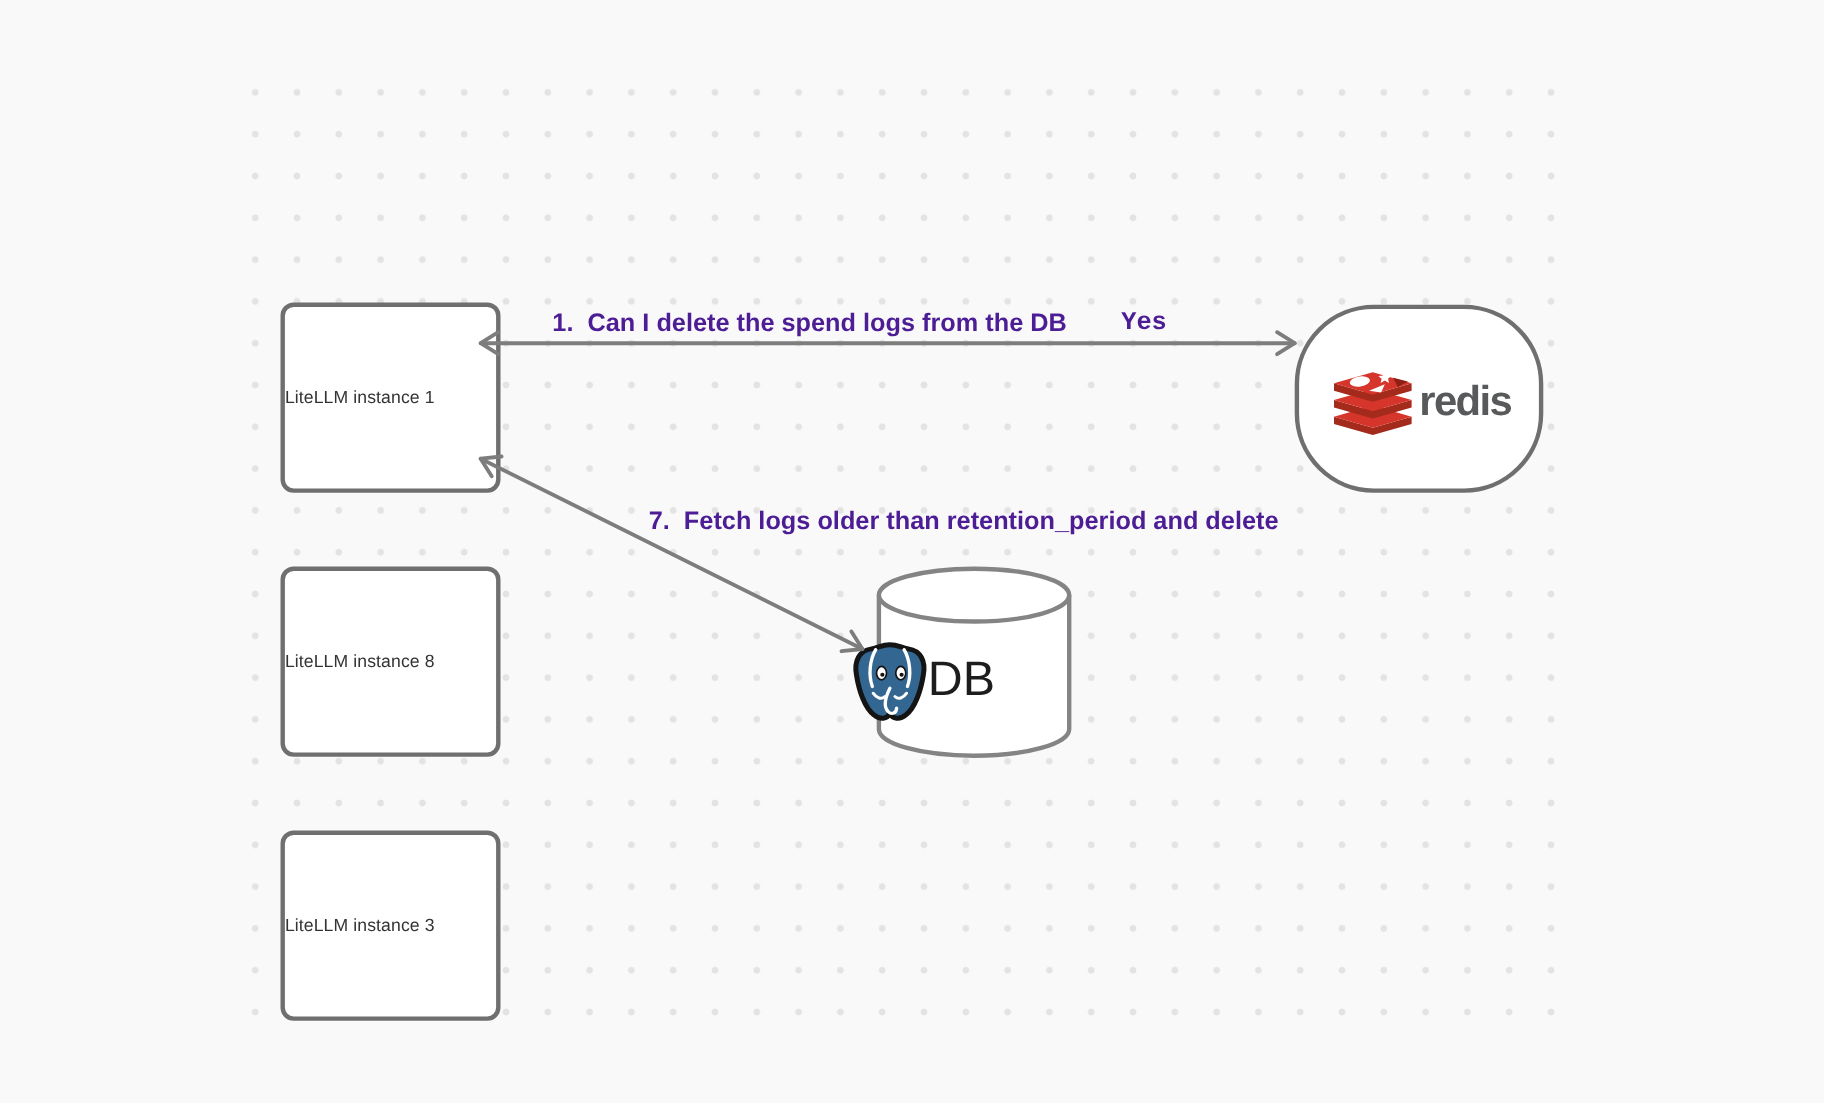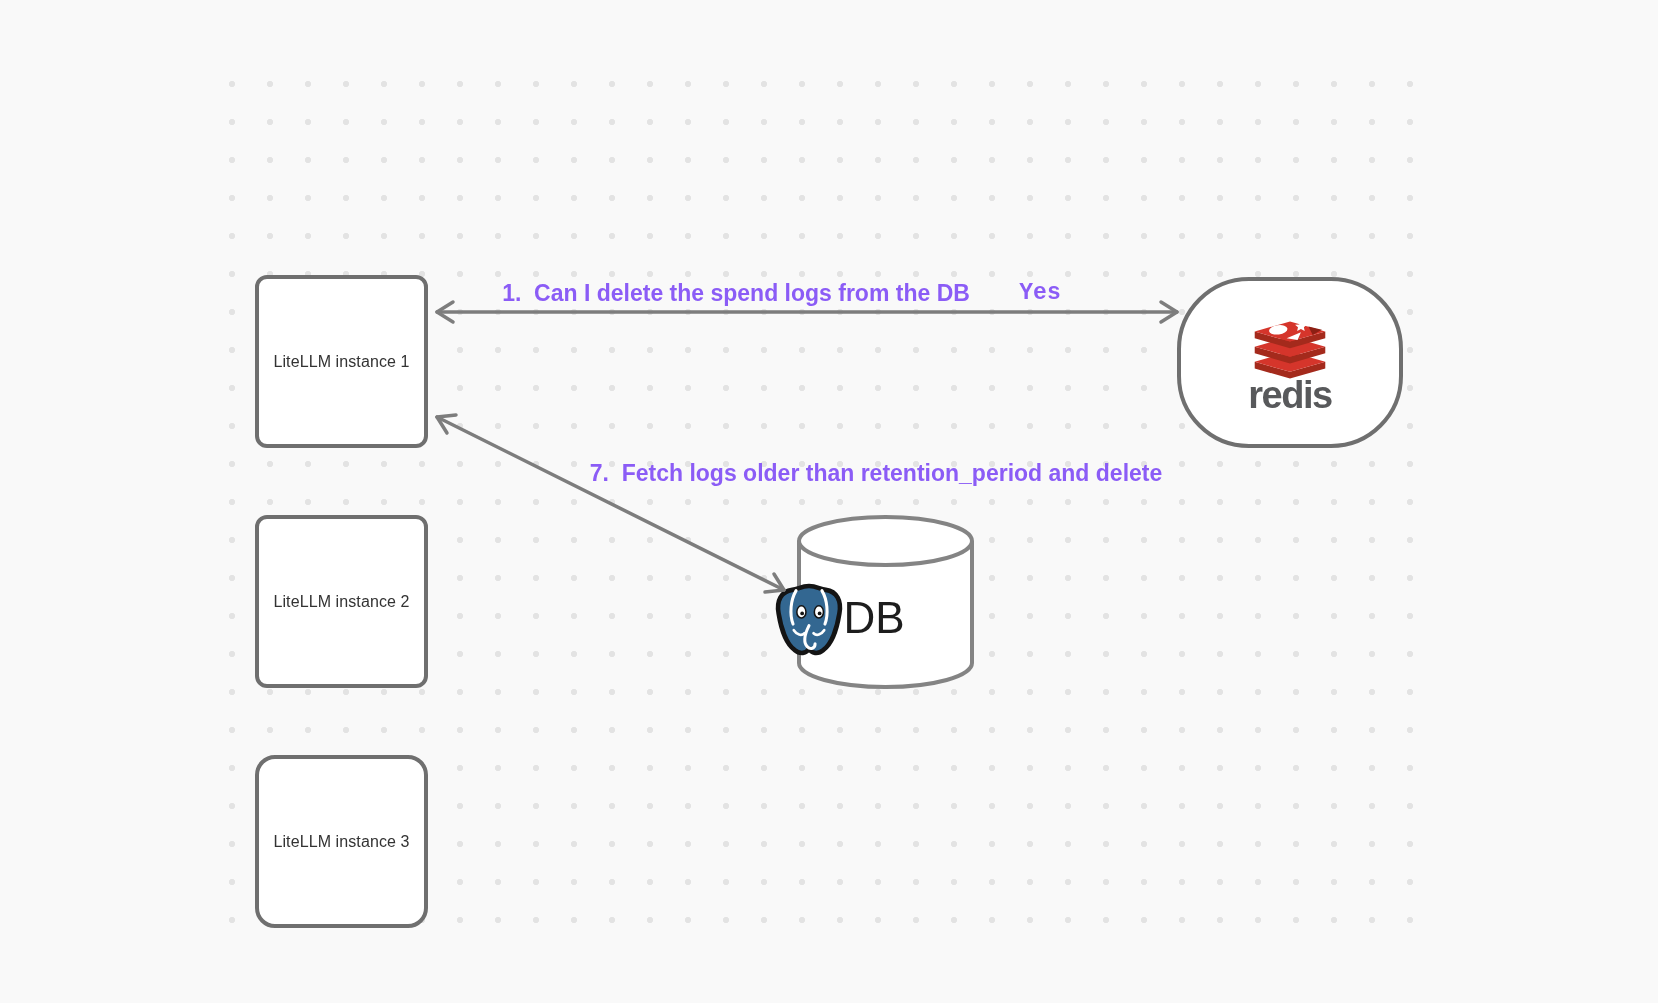--- a/index.html
+++ b/index.html
@@ -66,7 +66,7 @@
     transform: translate(-50%, -50%);
     font-size: 23px;
     font-weight: 700;
-    color: #8b5cf6;
+    color: #4c1d95;
     white-space: pre;
     line-height: 1.2;
   }

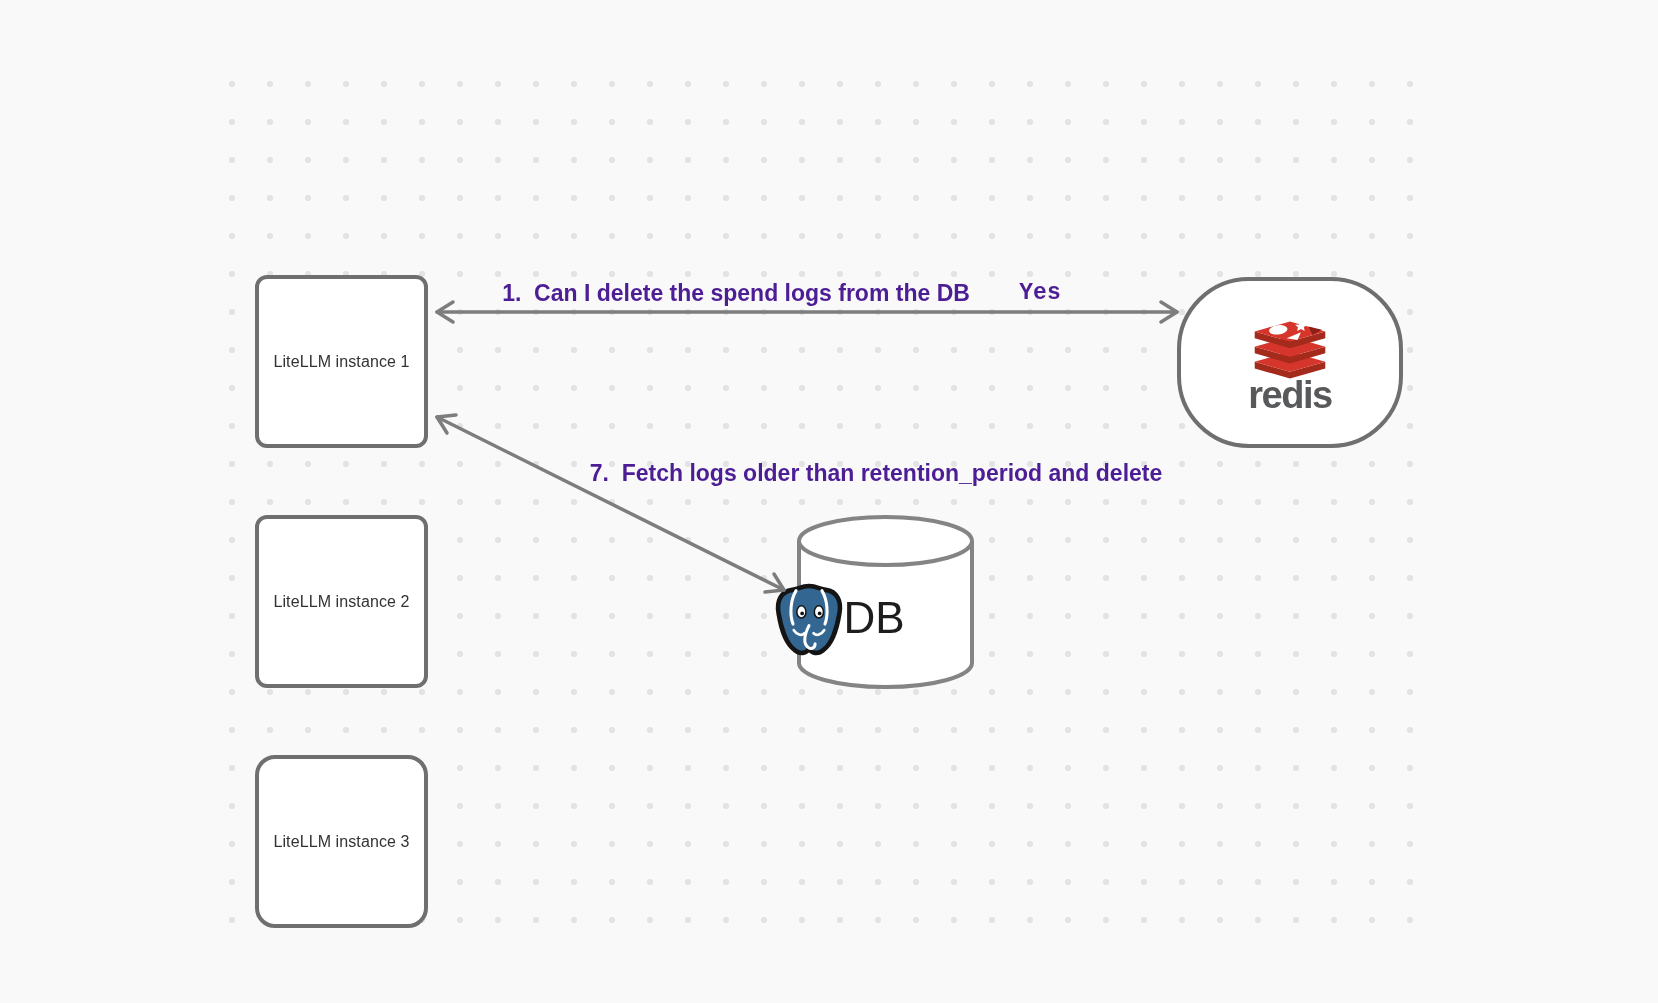--- a/index.html
+++ b/index.html
@@ -19,13 +19,13 @@
   }
   .node-box {
     position: absolute;
-    width: 173px; height: 173px;
+    width: 200px; height: 173px;
     background: #ffffff;
     border: 4px solid #6f6f6f;
     border-radius: 12px;
     display: flex;
     align-items: center;
-    justify-content: center;
+    justify-content: flex-start;
   }
   .node-box .box-label {
     font-size: 16px;

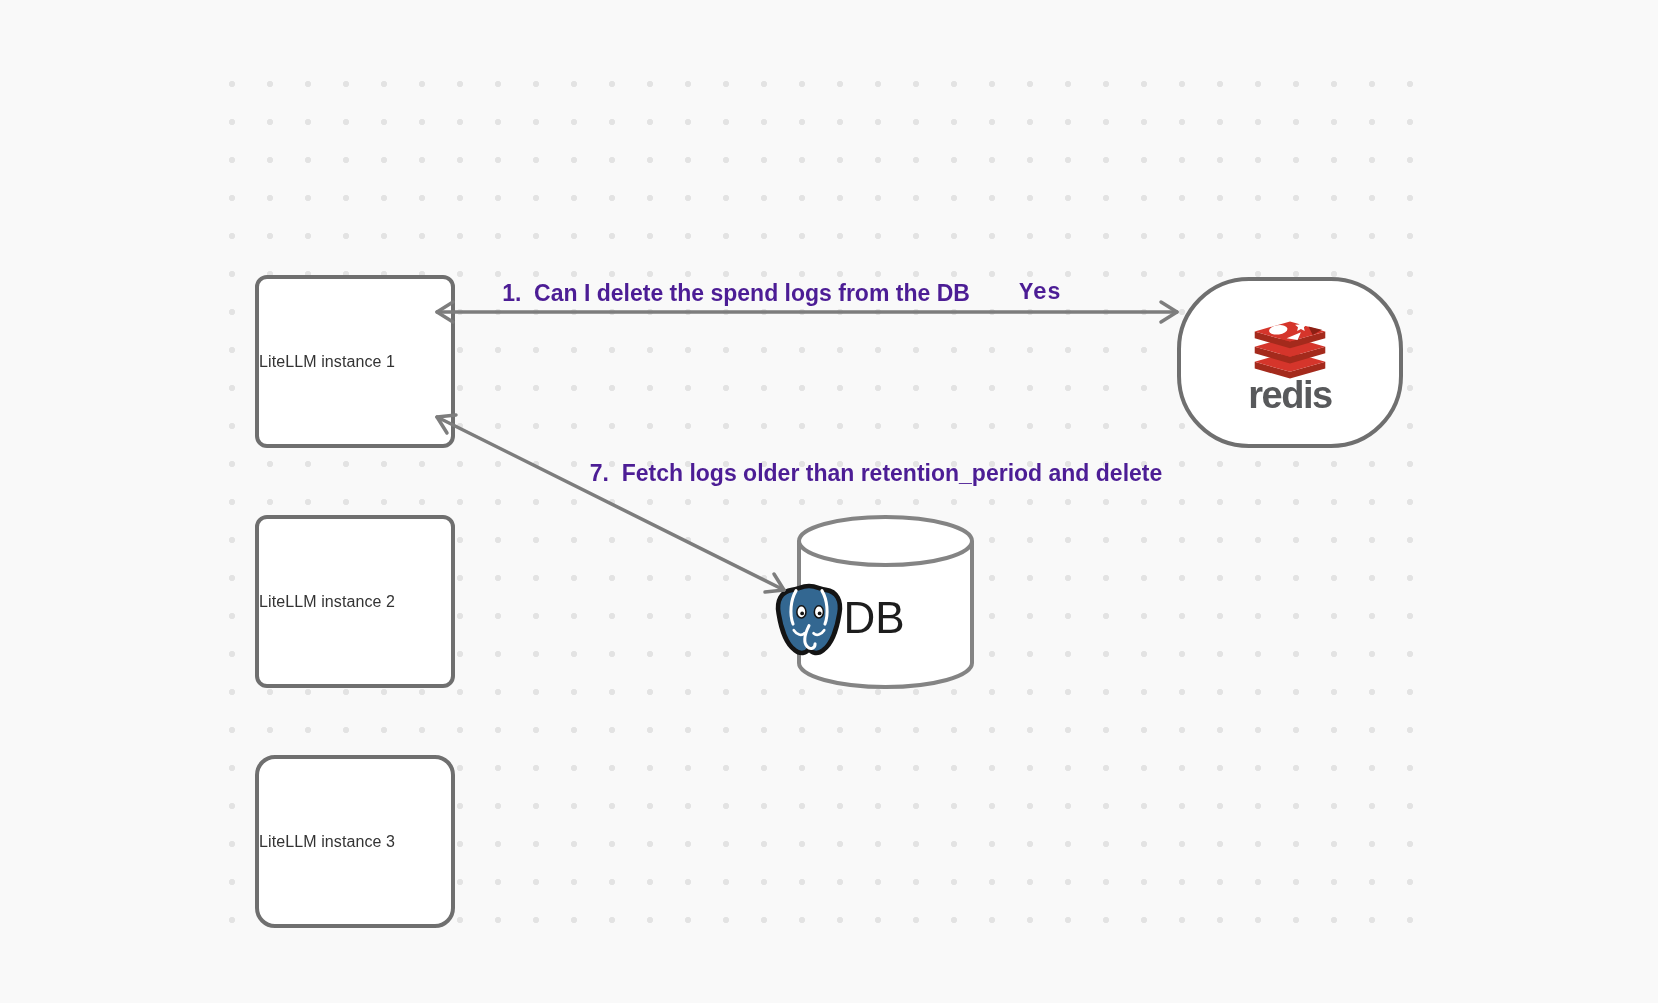--- a/index.html
+++ b/index.html
@@ -43,7 +43,7 @@
     border: 4px solid #6f6f6f;
     border-radius: 72px;
     display: flex;
-    flex-direction: column;
+    flex-direction: row;
     align-items: center;
     justify-content: center;
     padding-top: 8px;

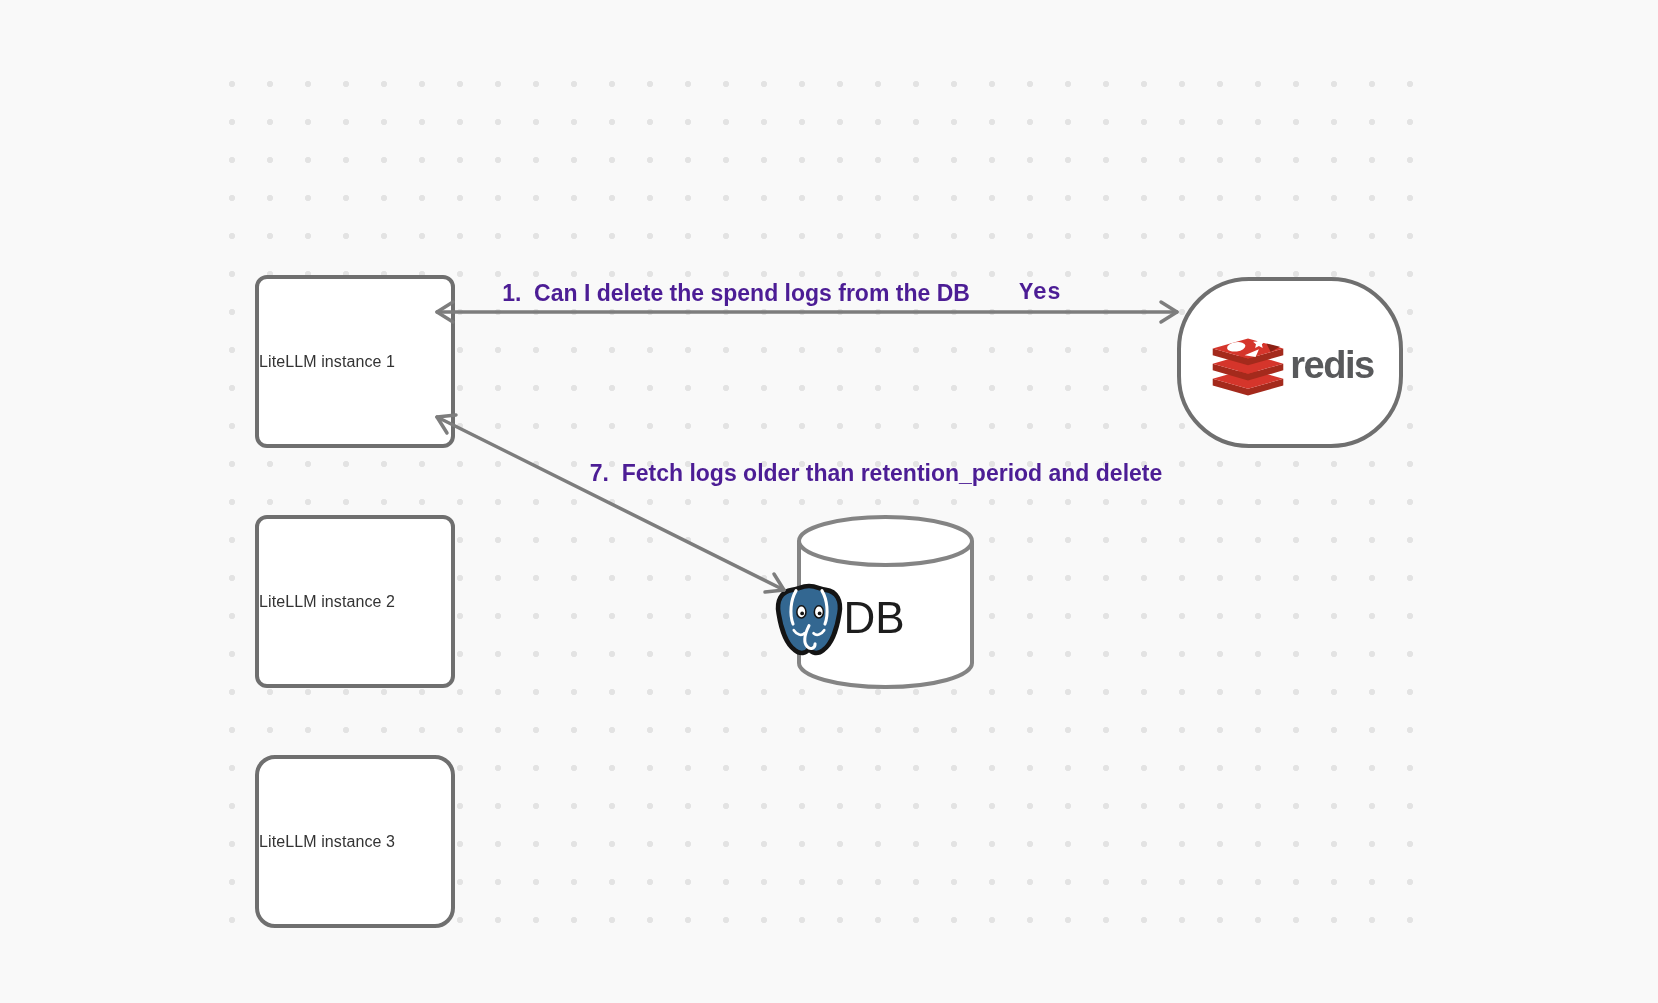--- a/index.html
+++ b/index.html
@@ -103,7 +103,7 @@
   <span class="box-label">LiteLLM instance 1</span>
 </div>
 <div class="node-box" id="box-2">
-  <span class="box-label">LiteLLM instance 2</span>
+  <span class="box-label">LiteLLM instance 8</span>
 </div>
 <div class="node-box" id="box-3">
   <span class="box-label">LiteLLM instance 3</span>

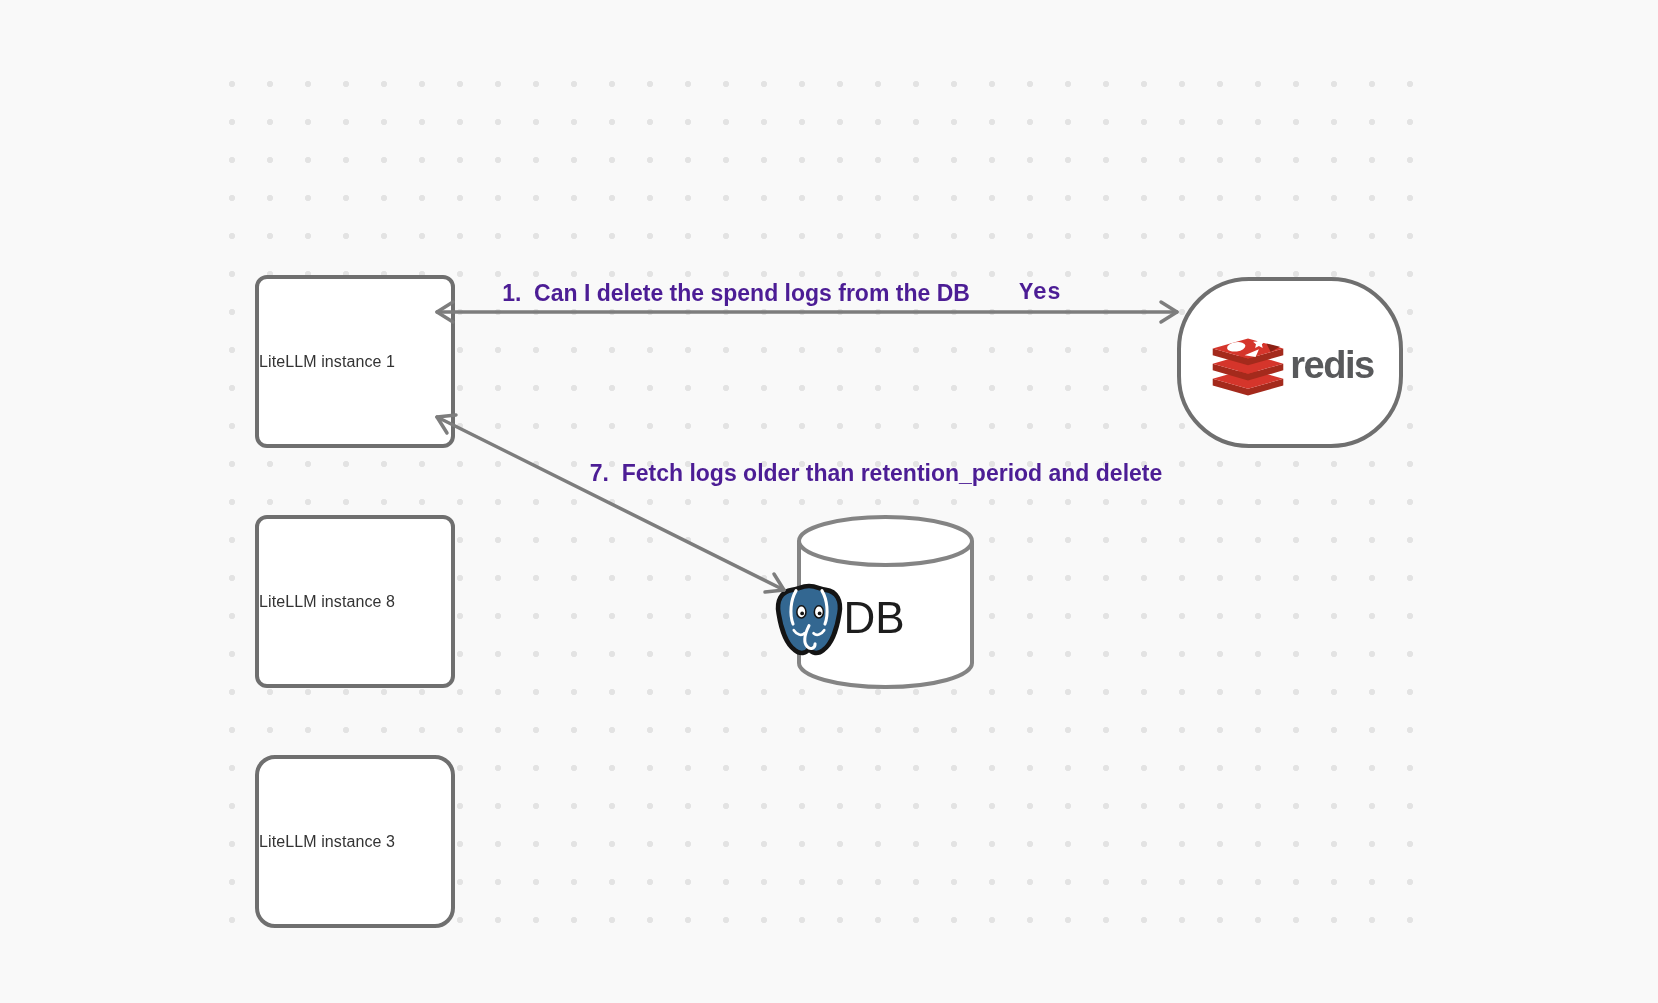--- a/index.html
+++ b/index.html
@@ -34,7 +34,7 @@
   }
   #box-1 { left: 255px; top: 275px; }
   #box-2 { left: 255px; top: 515px; }
-  #box-3 { left: 255px; top: 755px; border-radius: 20px; }
+  #box-3 { left: 255px; top: 755px; }
   .redis-node {
     position: absolute;
     left: 1177px; top: 277px;

